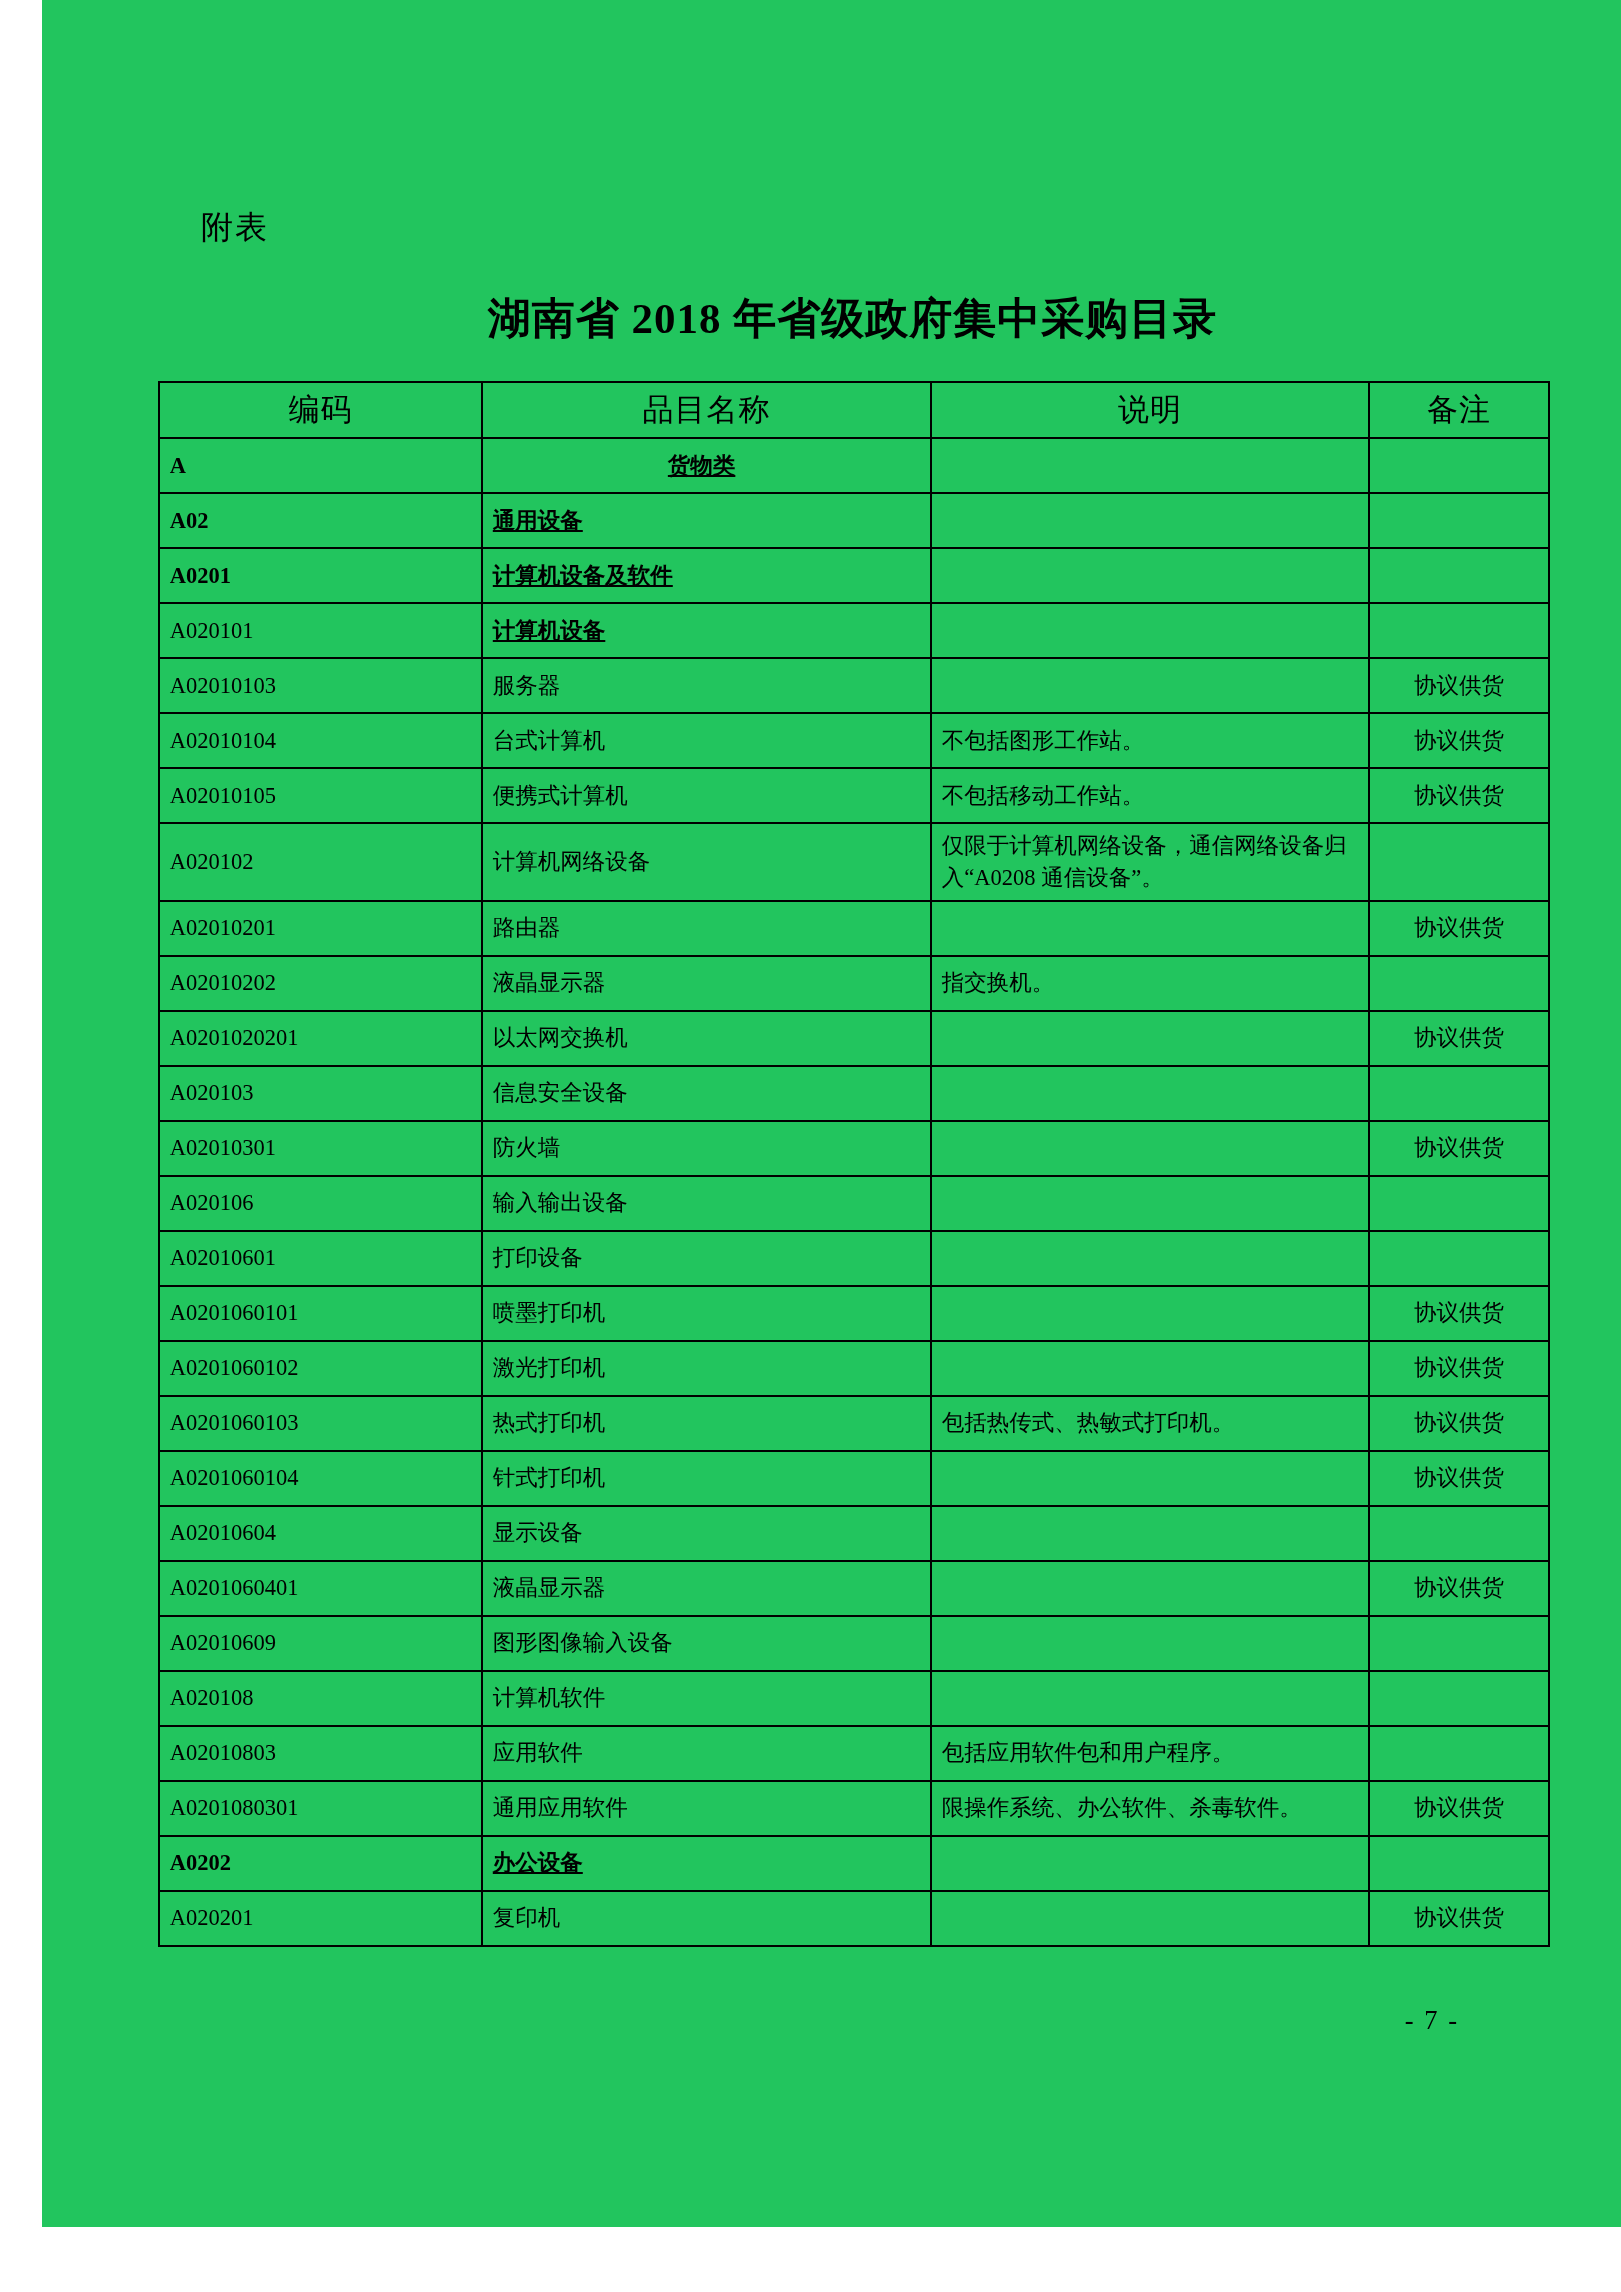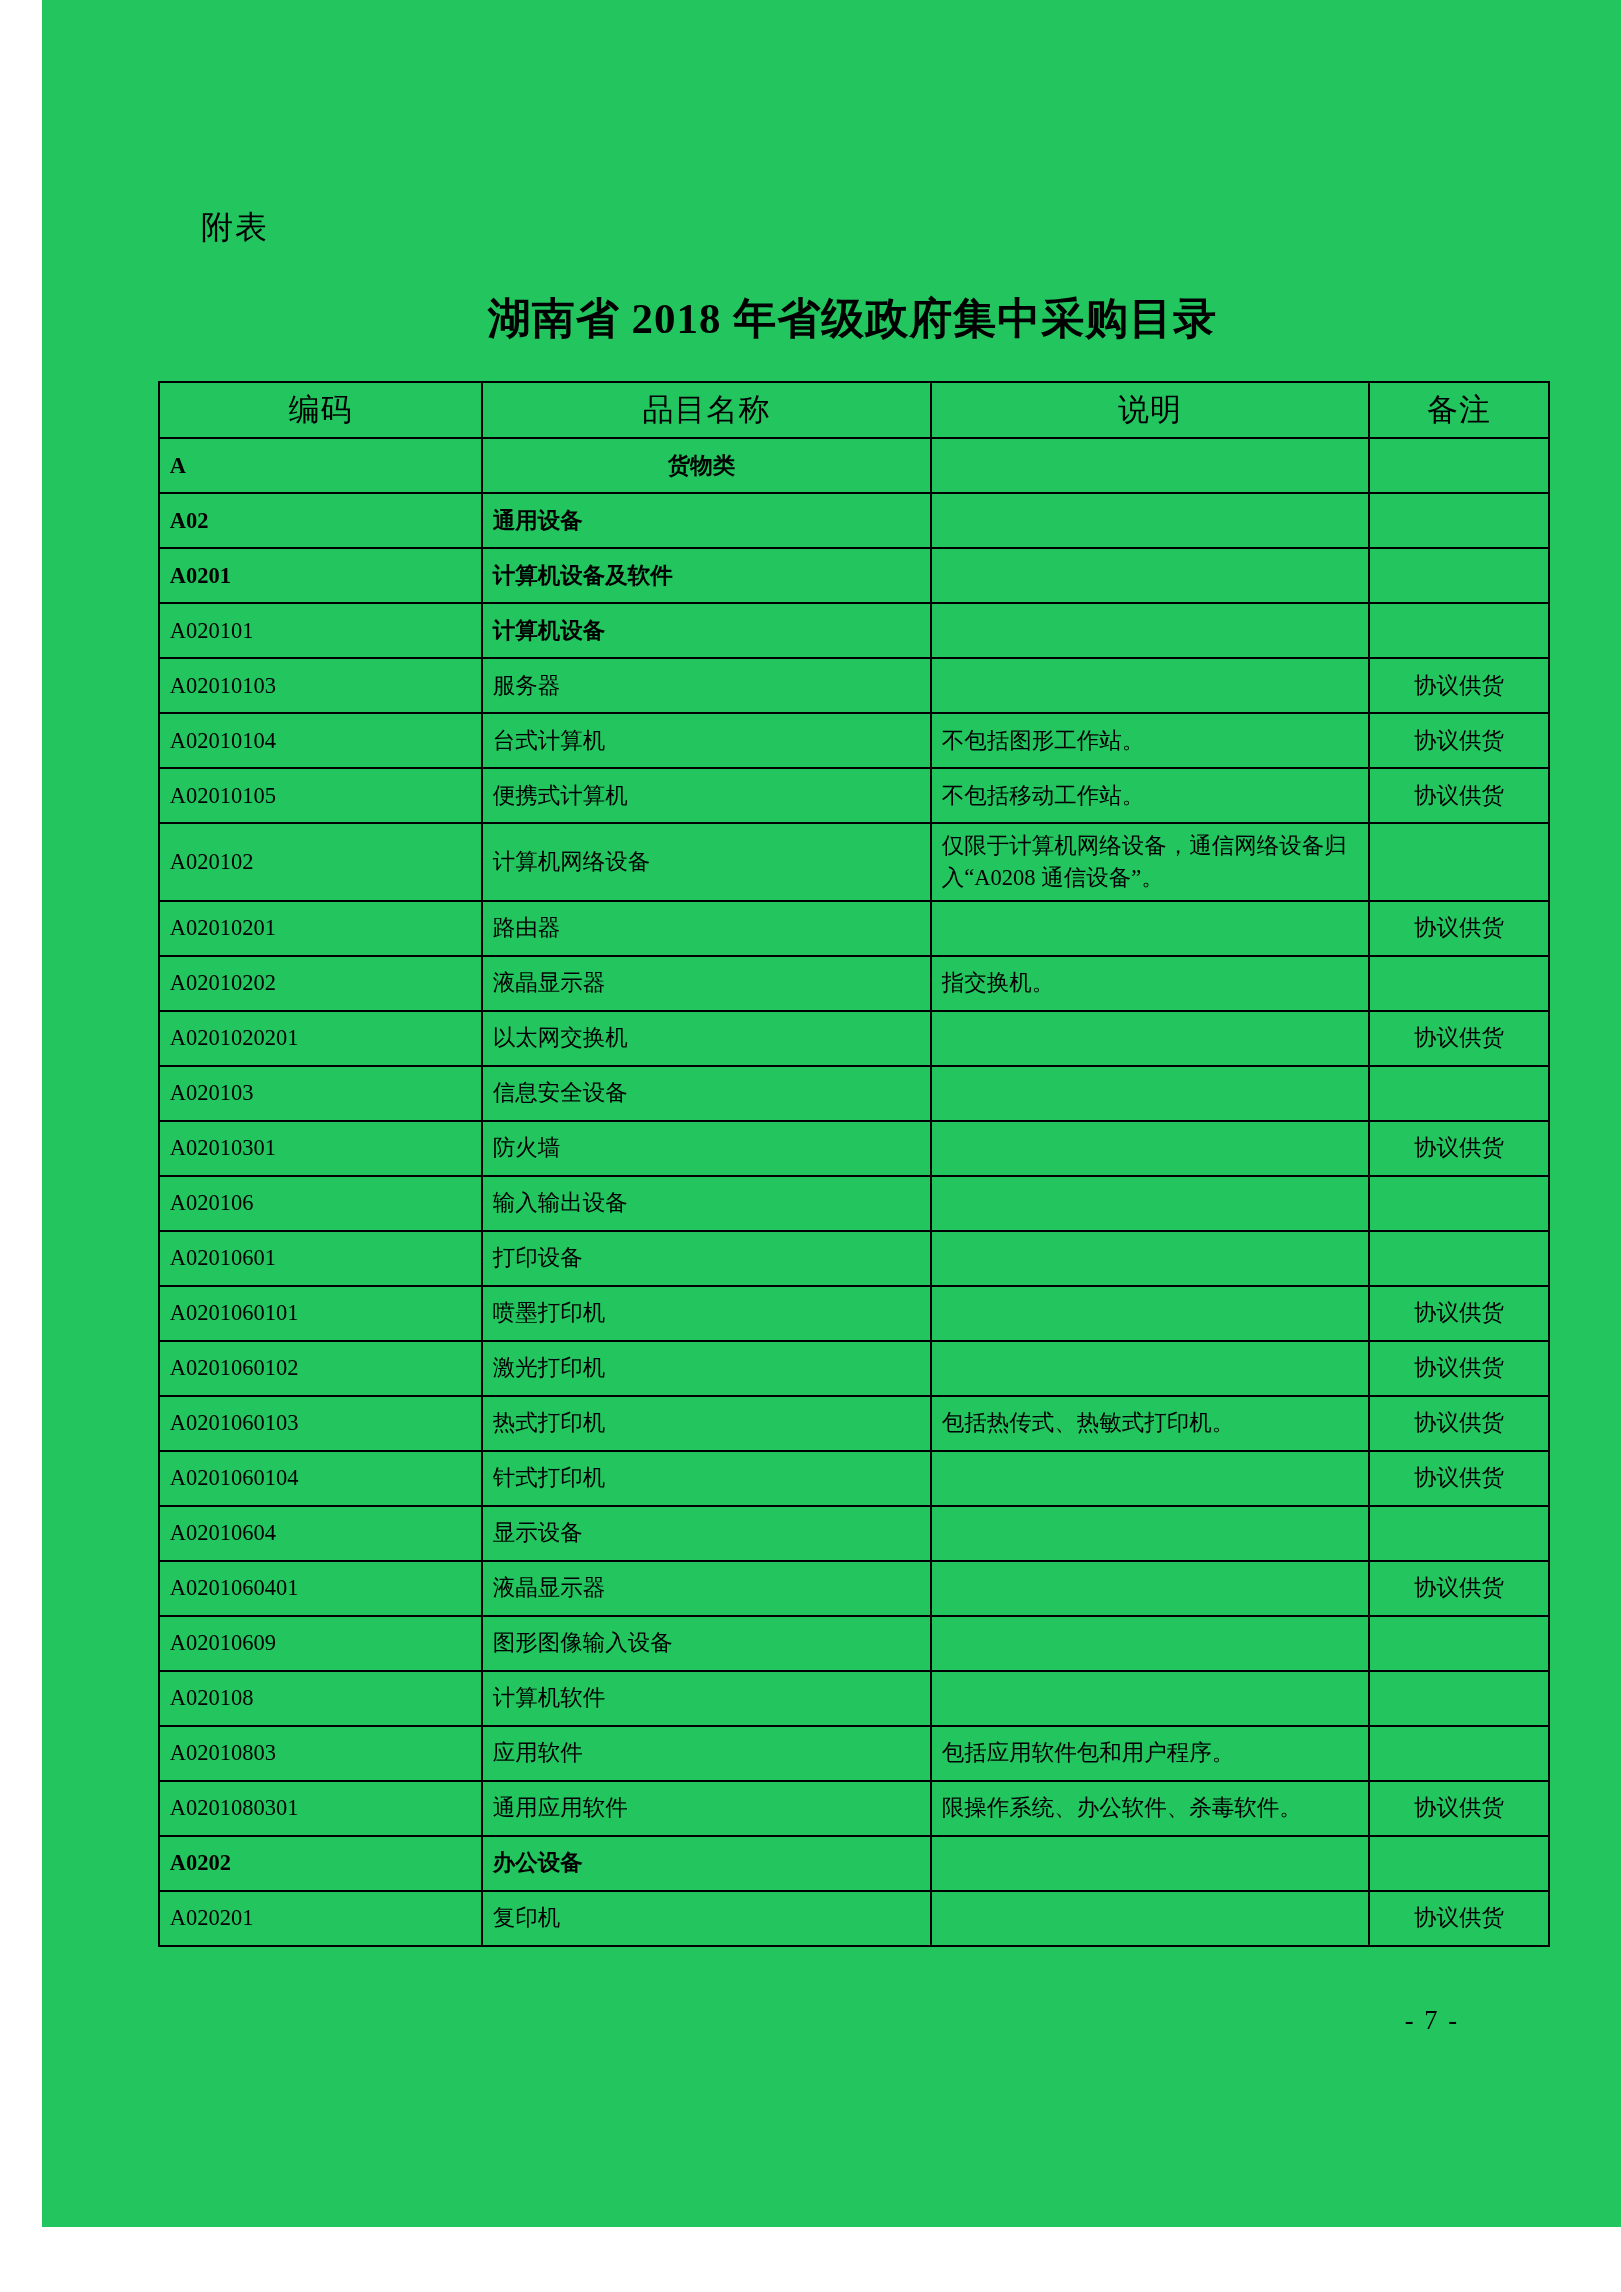--- a/index.html
+++ b/index.html
@@ -68,7 +68,7 @@
   td.c-desc  { padding-left: 10.8px; }
   td.c-remark { text-align: center; }
   tr.code-bold td.c-code { font-weight: 700; }
-  tr.name-bold td.c-name { font-weight: 700; }
+  tr.name-bold td.c-name { font-weight: 700; text-decoration: underline; }
   tr.name-center td.c-name { text-align: center; padding-left: 0; }
   .page-number {
     position: absolute;

